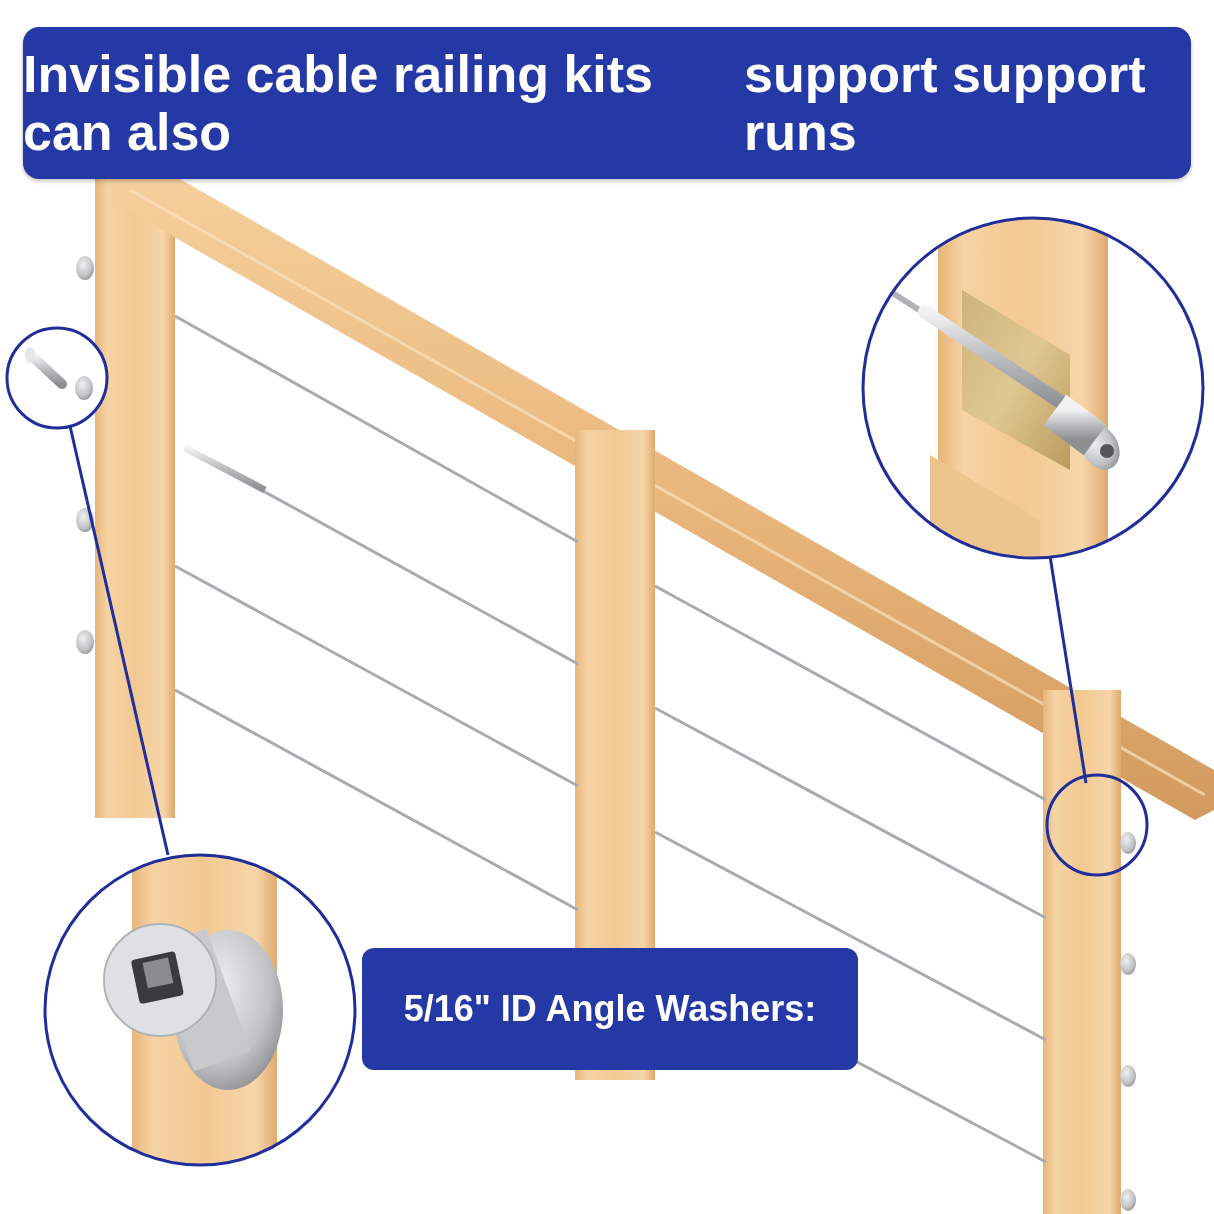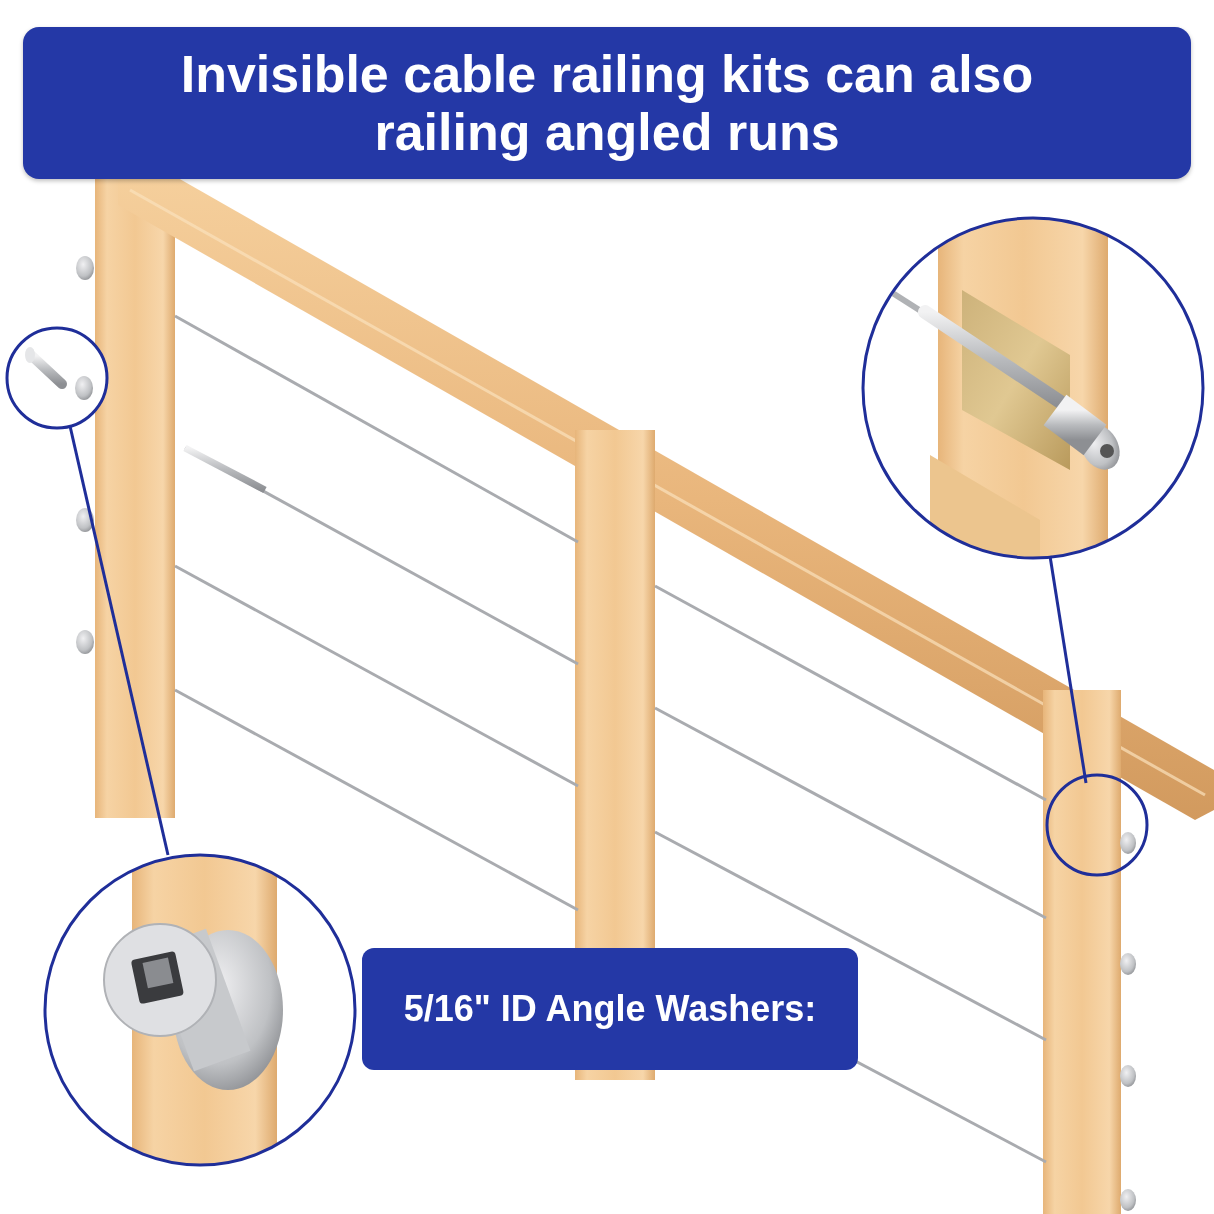--- a/index.html
+++ b/index.html
@@ -8,7 +8,7 @@
   .title-banner {
     position:absolute; left:23px; top:27px; width:1168px; height:152px;
     background:#2438a6; border-radius:16px; box-shadow:0 2px 4px rgba(0,0,0,0.25);
-    display:flex; flex-direction:column; align-items:center; justify-content:center;
+    display:flex; flex-direction:row; align-items:center; justify-content:center;
     color:#fff; font-weight:bold; font-size:52px; line-height:58px; z-index:5;
   }
   .label-banner {

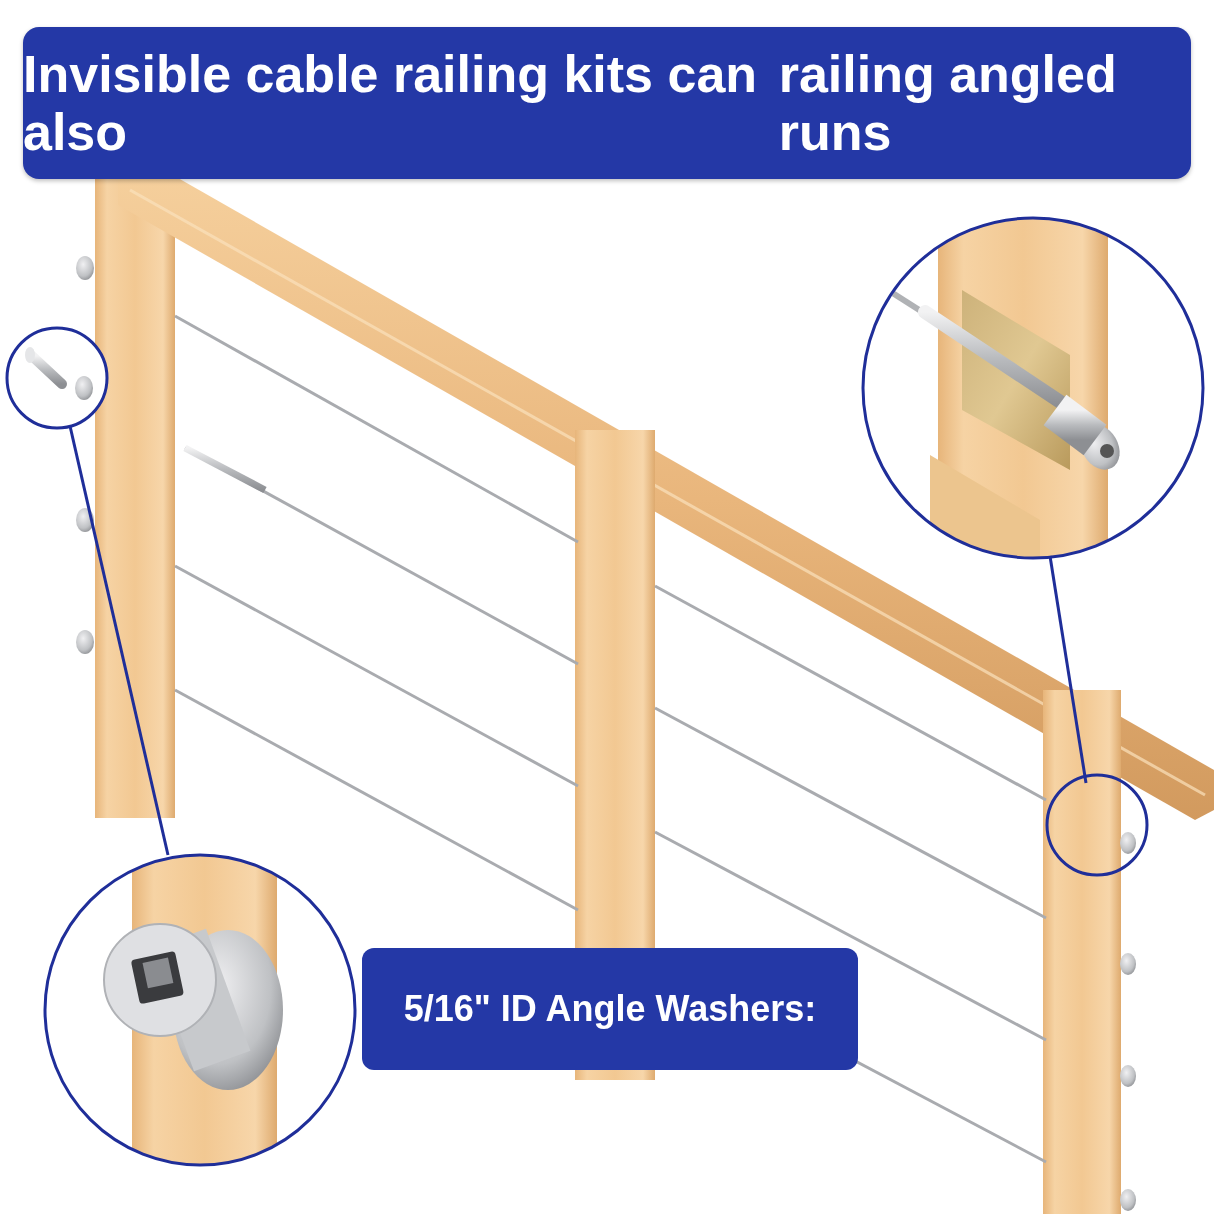--- a/index.html
+++ b/index.html
@@ -144,7 +144,7 @@
 
 <div class="title-banner">
   <div>Invisible cable railing kits can also</div>
-  <div>railing angled runs</div>
+  <div>support support runs</div>
 </div>
 
 <div class="label-banner">

